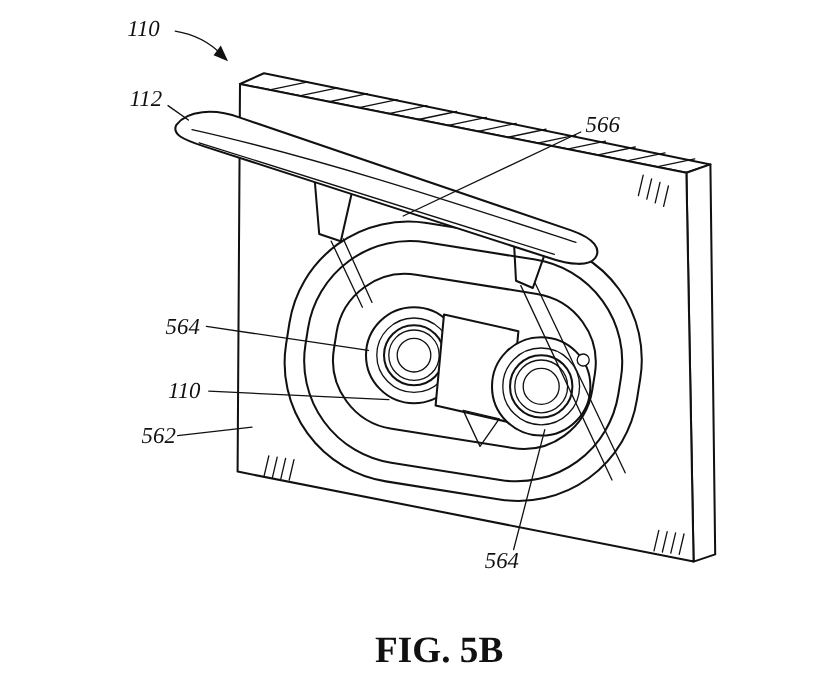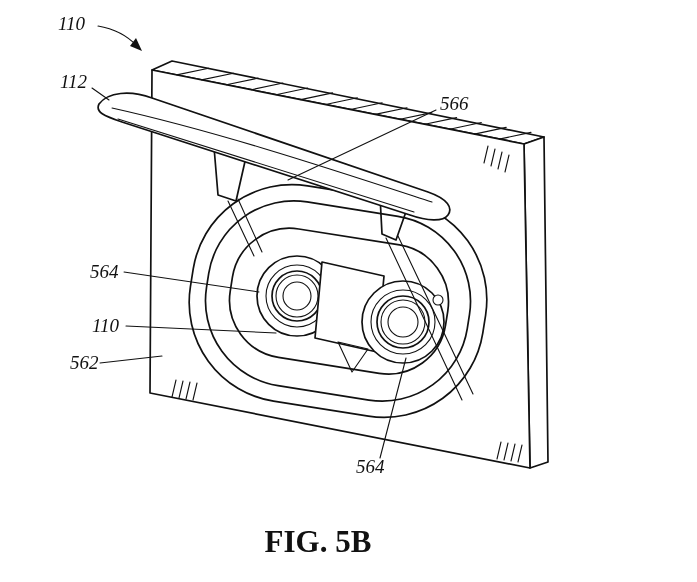--- a/index.html
+++ b/index.html
@@ -9,6 +9,7 @@
     background:var(--bg,#ffffff);
     overflow:hidden;
     font-family:"Liberation Serif", serif;
+    padding-left:48px;
   }
   svg{display:block;}
   .outline{stroke:var(--line,#111111);stroke-width:1.7;fill:none;stroke-linejoin:round;stroke-linecap:round;}

